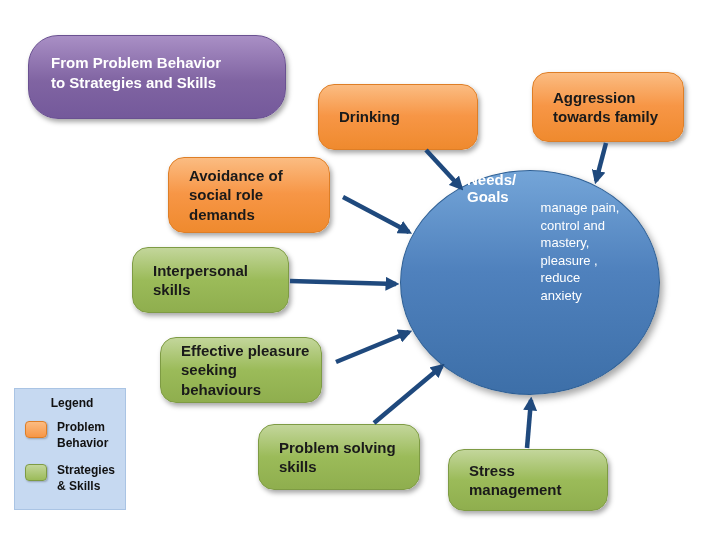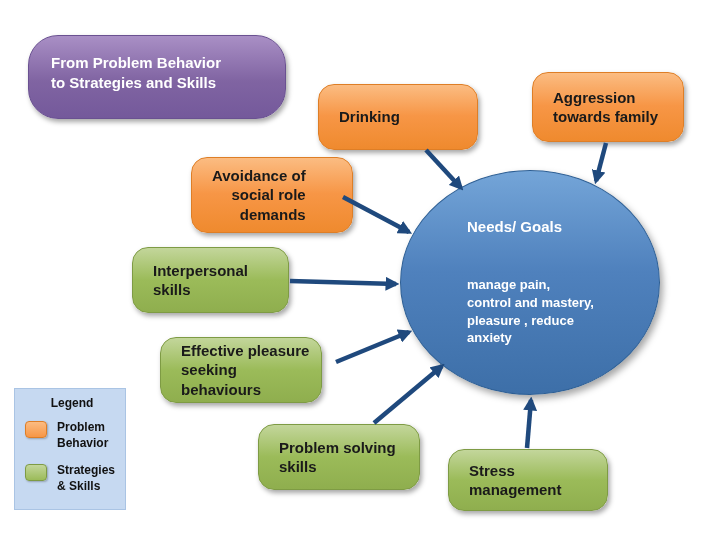--- a/index.html
+++ b/index.html
@@ -120,7 +120,7 @@
   
   .n-drinking      { left: 318px; top: 84px;  width: 160px; height: 66px; text-align: right; }
   .n-aggression    { left: 532px; top: 72px;  width: 152px; height: 70px; }
-  .n-avoidance     { left: 191px; top: 157px; width: 162px; height: 76px; text-align: right; }
+  .n-avoidance     { left: 168px; top: 157px; width: 162px; height: 76px; }
   .n-interpersonal { left: 132px; top: 247px; width: 157px; height: 66px; }
   .n-pleasure      { left: 160px; top: 337px; width: 162px; height: 66px; }
   .n-problem       { left: 258px; top: 424px; width: 162px; height: 66px; }

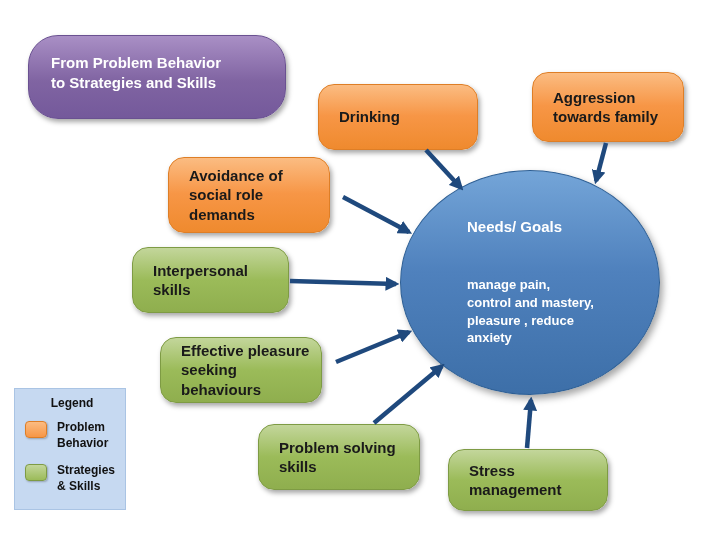--- a/index.html
+++ b/index.html
@@ -58,7 +58,7 @@
     border: 1px solid #2e5f94;
     box-shadow: 3px 4px 7px rgba(0,0,0,0.35);
     display: flex;
-    flex-direction: column;
+    flex-direction: row;
     justify-content: center;
     padding: 0 28px 0 66px;
     color: #ffffff;

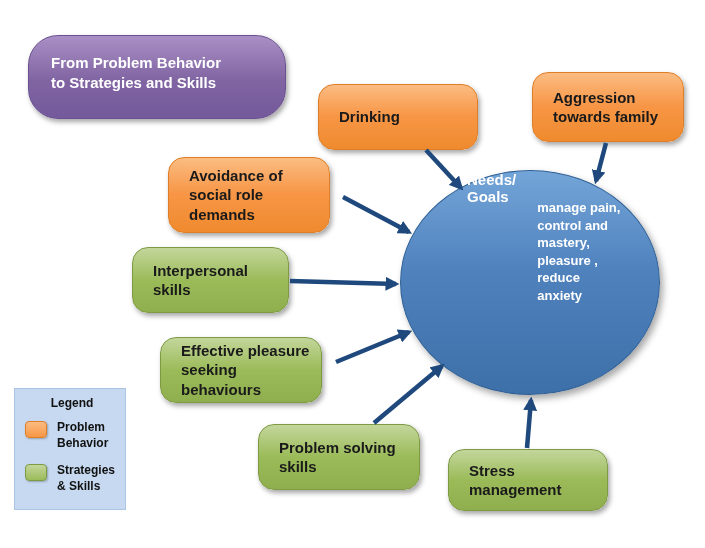--- a/index.html
+++ b/index.html
@@ -69,7 +69,7 @@
     margin-bottom: 13px;
   }
   .ellipse-body {
-    font-weight: bold;
+    font-weight: normal;
     font-size: 13px;
     line-height: 1.35;
     white-space: pre-line;

